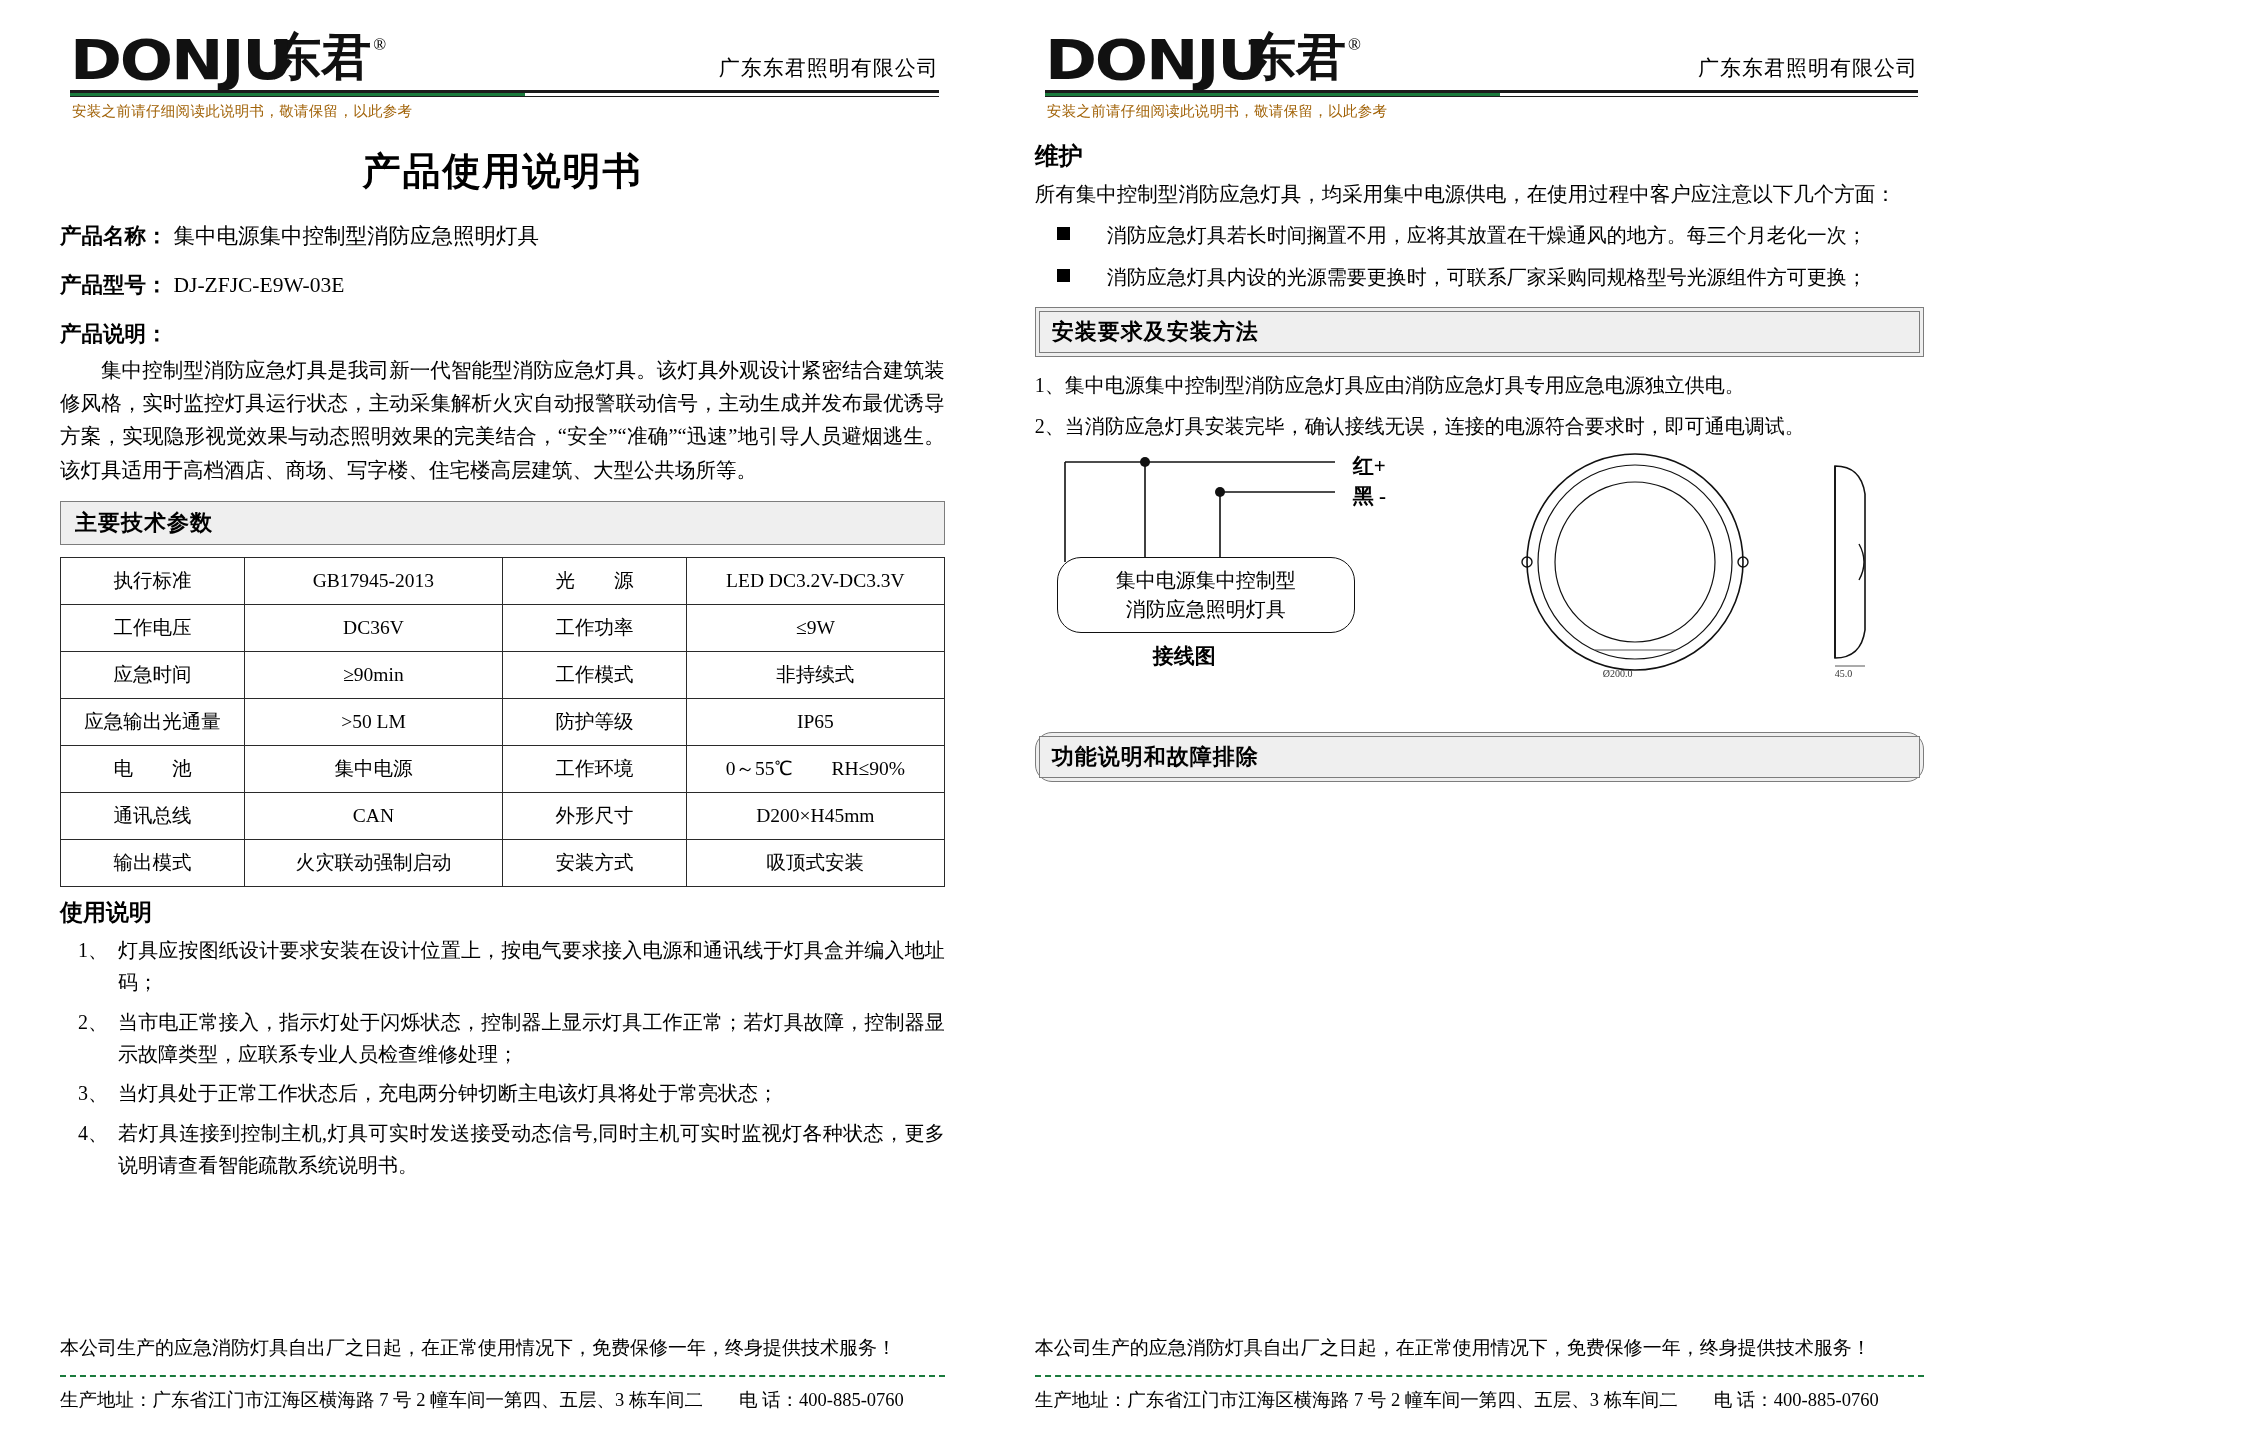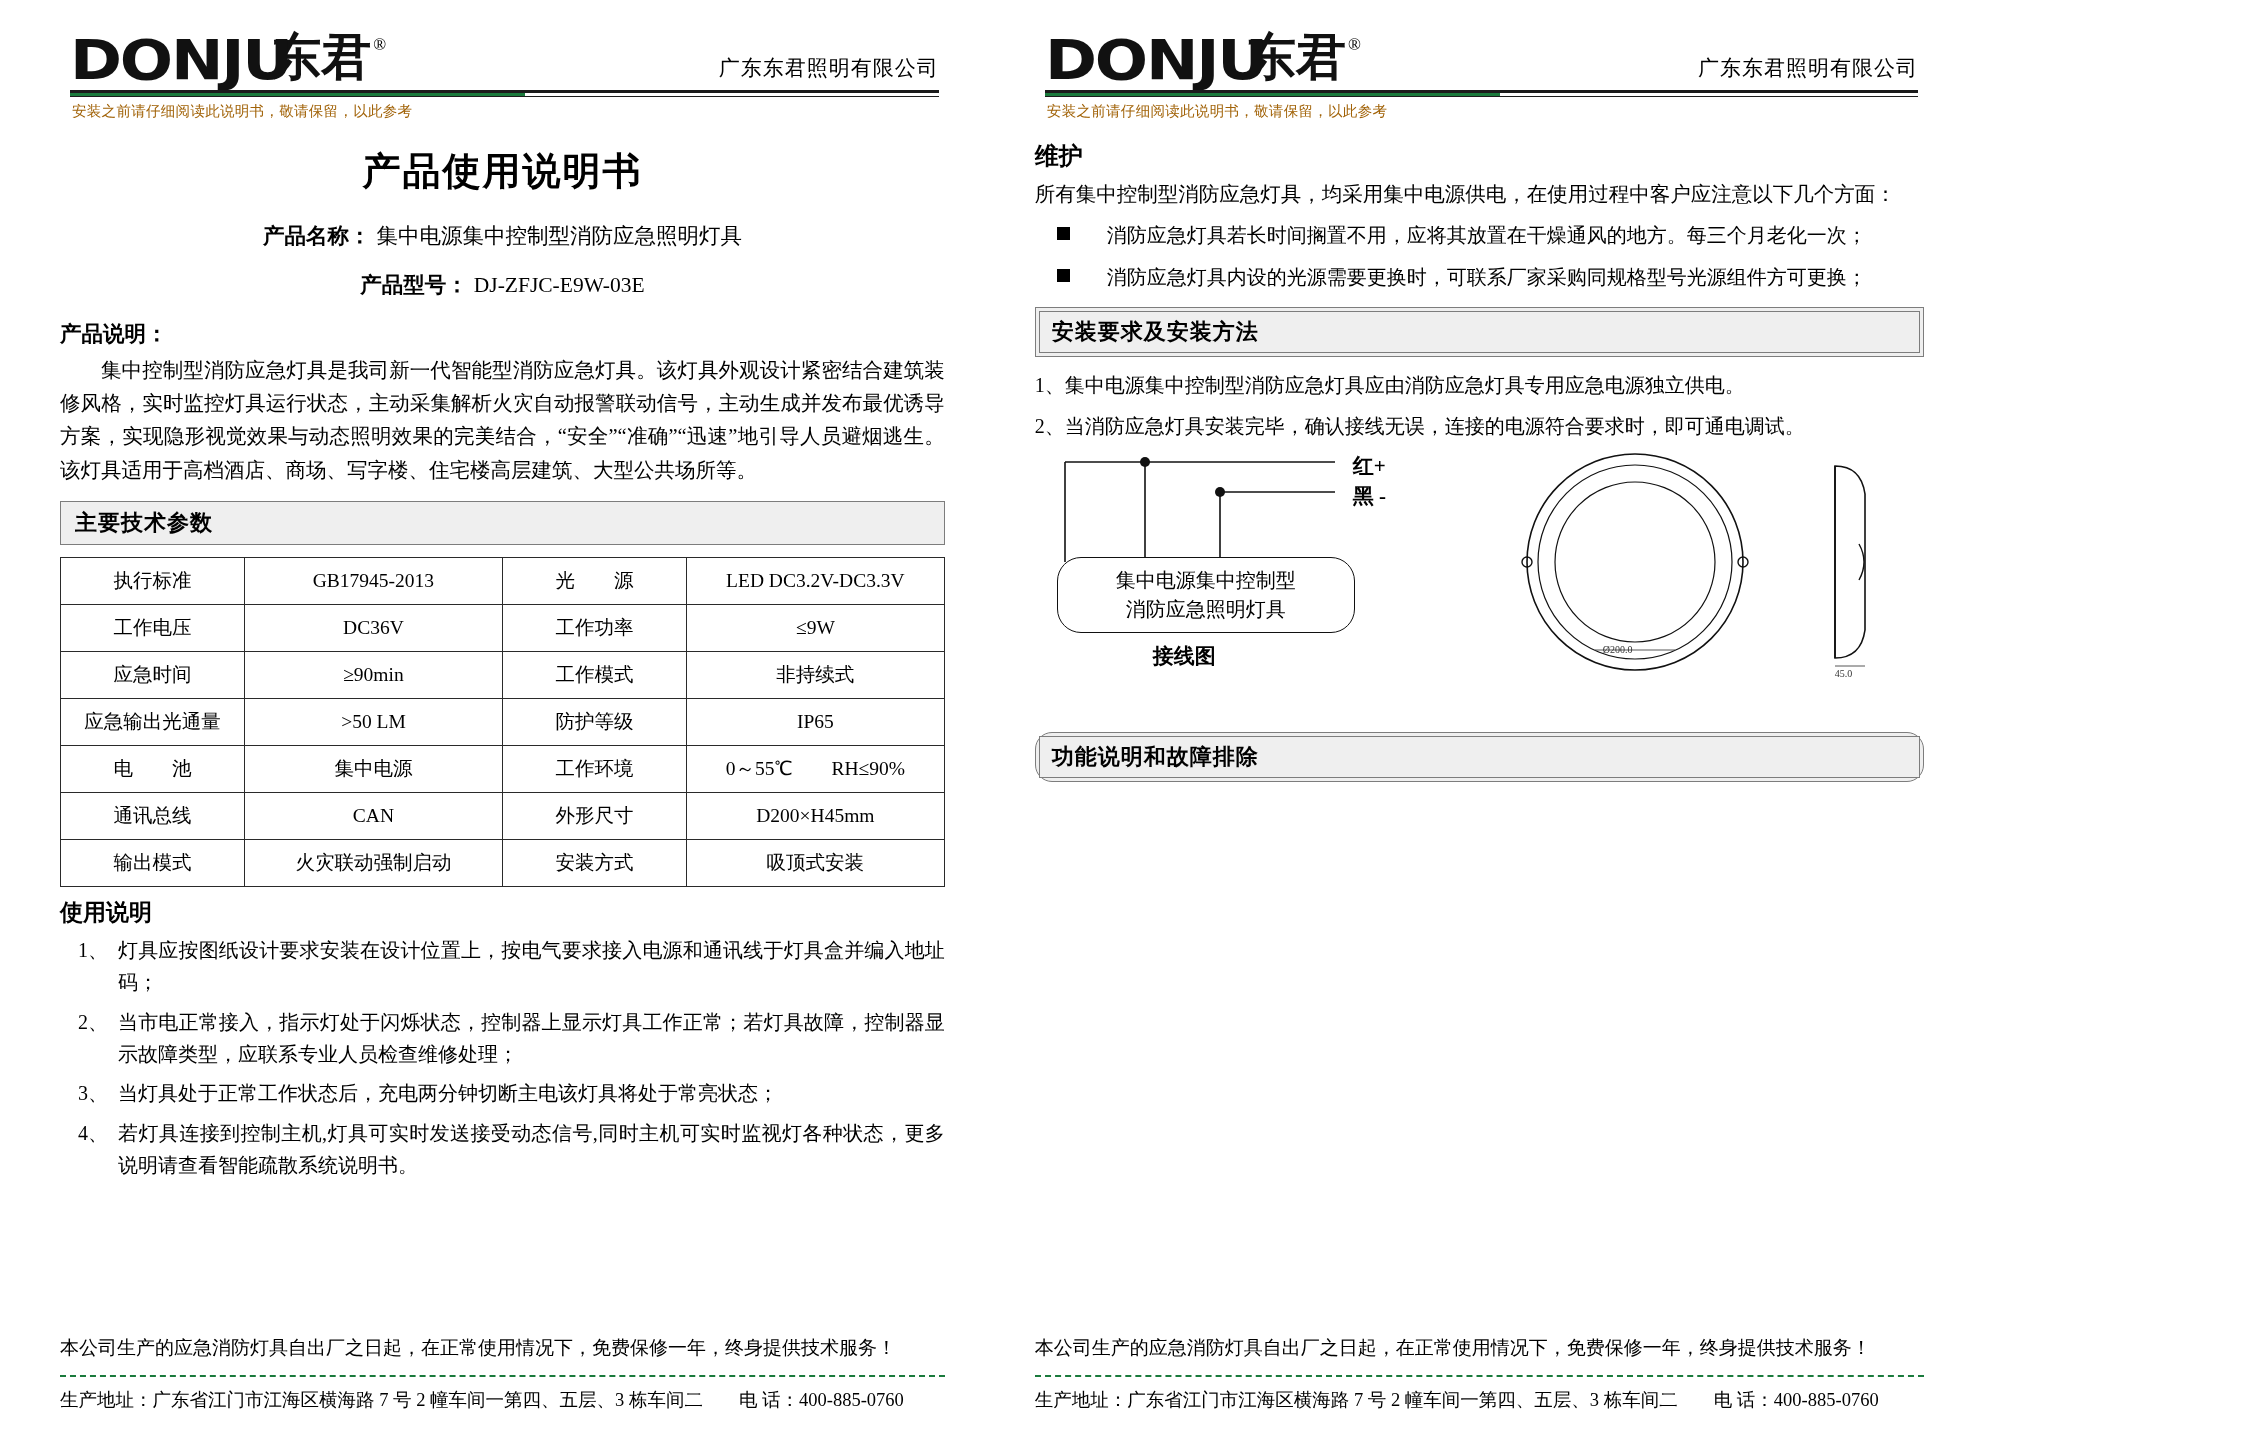--- a/index.html
+++ b/index.html
@@ -91,7 +91,6 @@
   .kv{
     font-size:21.5px;
     margin:0 0 20px 0;
-    text-align:center;
   }
   .kv b{font-weight:bold;}
   .kv .val{margin-left:6px;}

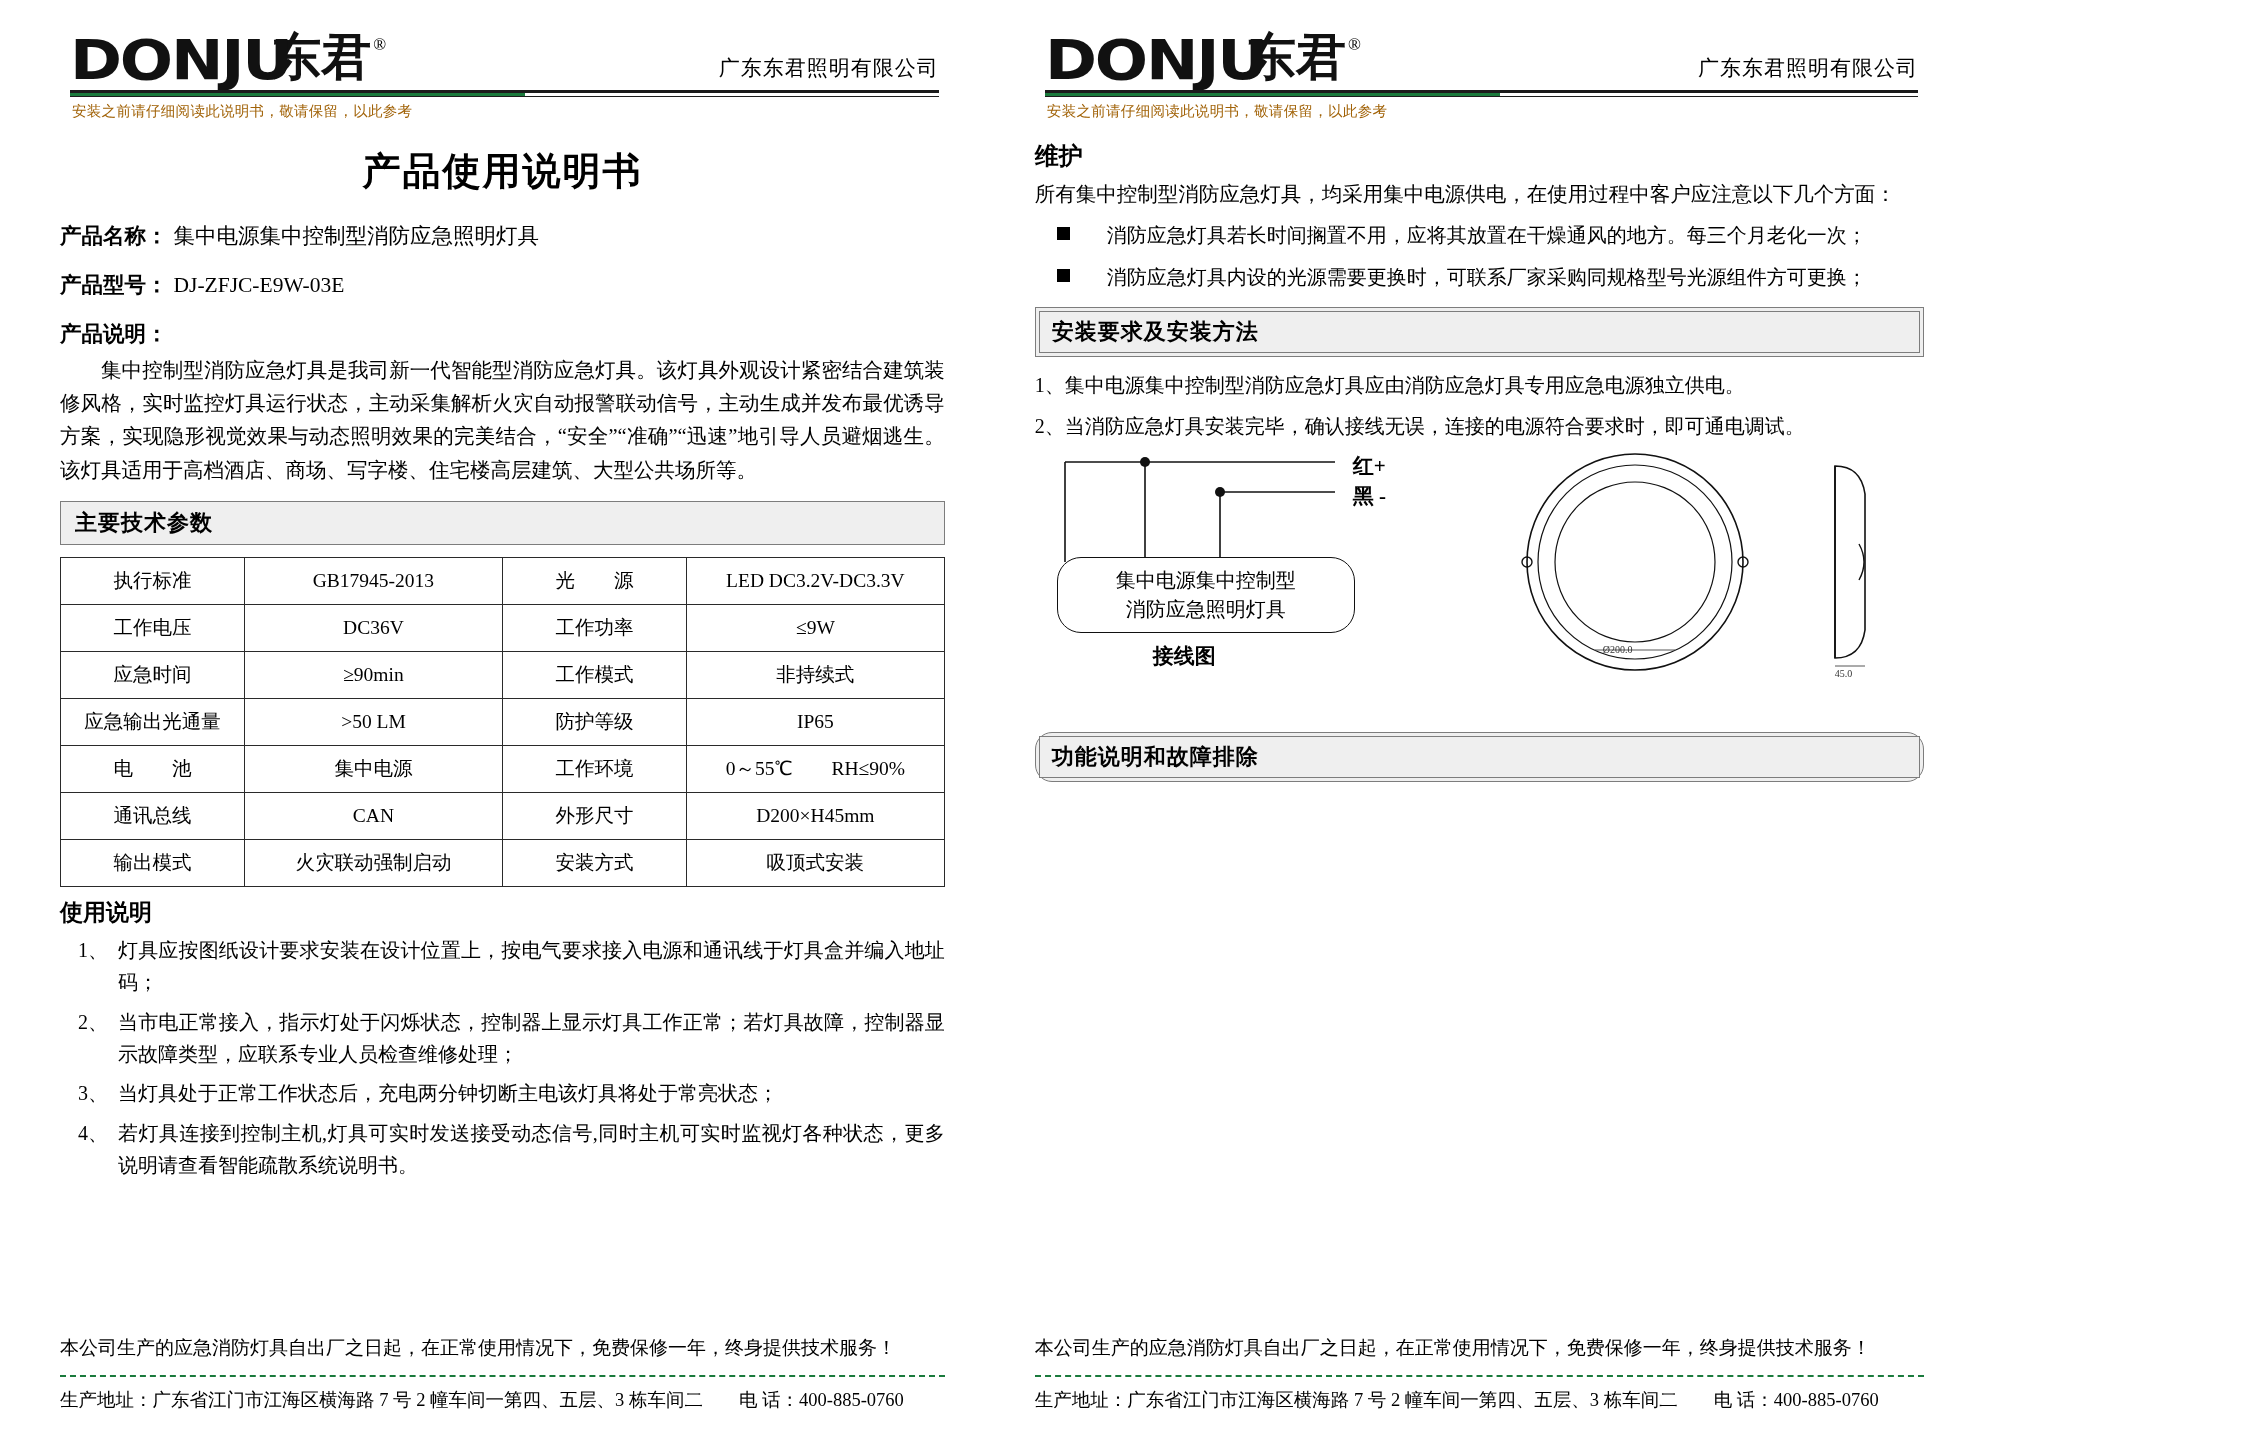--- a/index.html
+++ b/index.html
@@ -404,7 +404,7 @@
       </div>
 
       <div class="cap" style="left:118px;top:190px;">接线图</div>
-      <div class="dim" style="left:568px;top:192px;">Ø200.0</div>
+      <div class="dim" style="left:568px;top:216px;">Ø200.0</div>
       <div class="dim" style="left:800px;top:216px;">45.0</div>
     </div>
 

